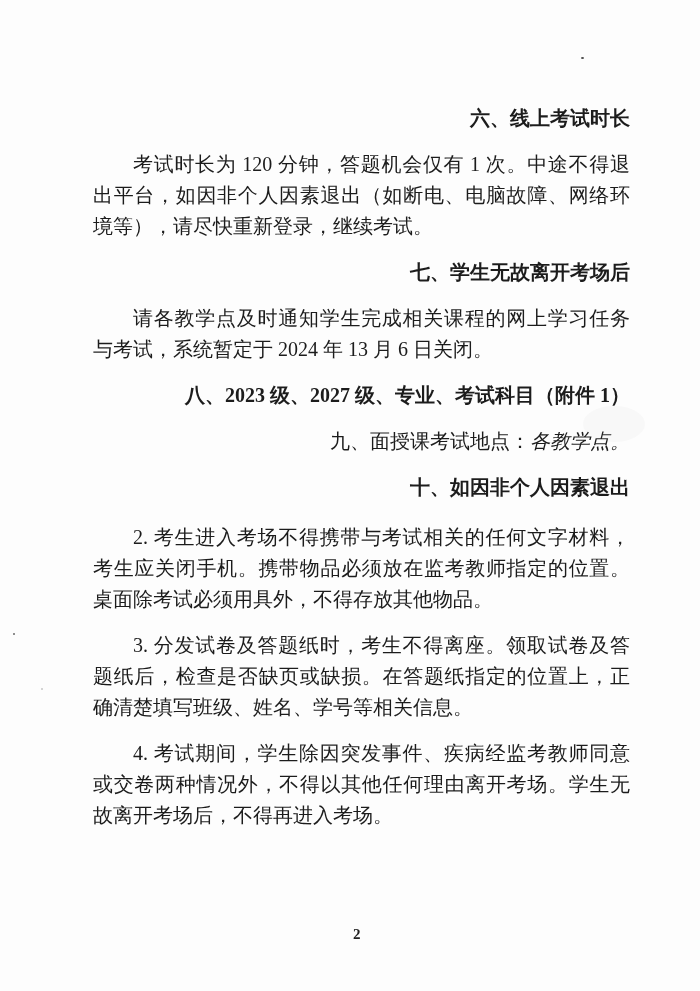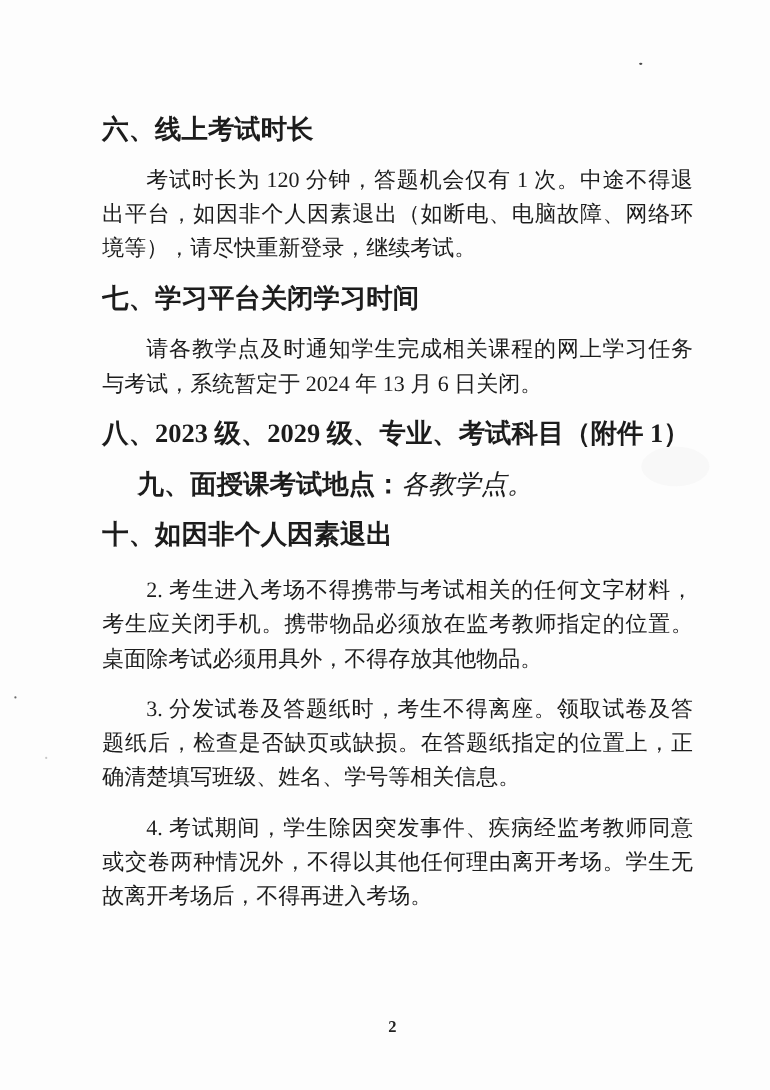--- a/index.html
+++ b/index.html
@@ -21,10 +21,11 @@
     width: 537px;
   }
   .heading {
-    font-size: 24px;
+    font-size: 20px;
     font-weight: 700;
     line-height: 31px;
     margin: 0 0 15px 0;
+    text-align: right;
   }
   
   .doc-content > *:nth-child(7) { margin-bottom: 19px; }

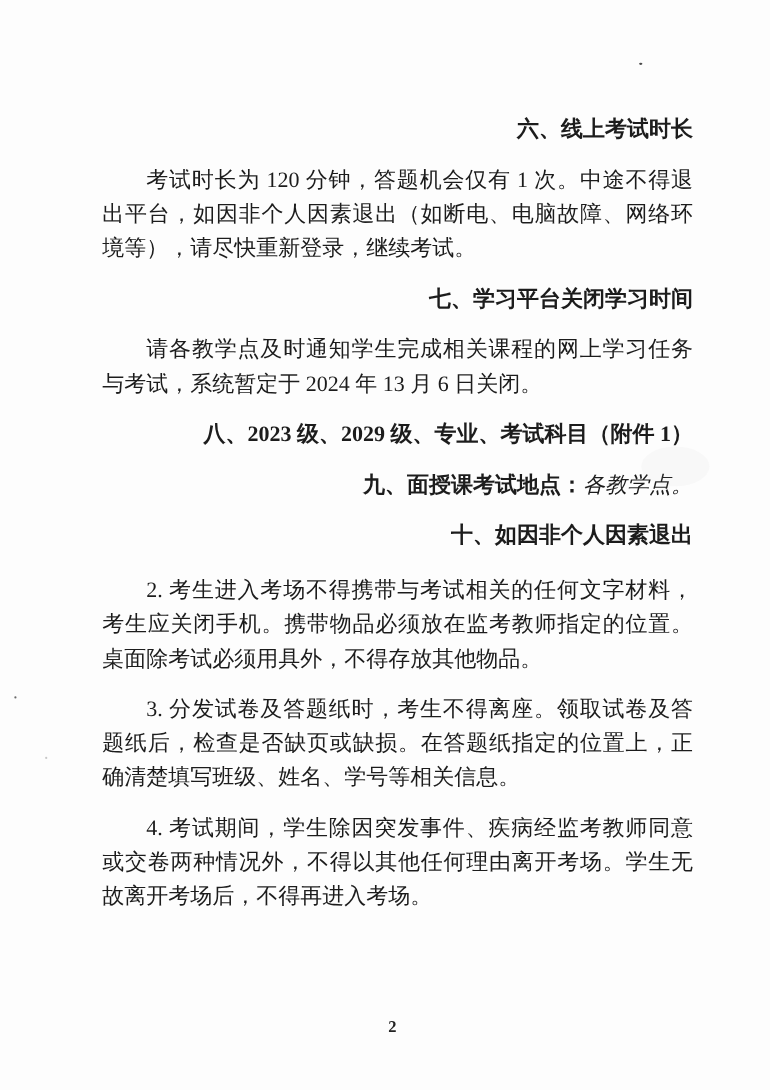--- a/index.html
+++ b/index.html
@@ -64,7 +64,7 @@
   <main class="doc-content" id="doc-content">
       <h2 class="heading">六、线上考试时长</h2>
       <p class="para">考试时长为 120 分钟，答题机会仅有 1 次。中途不得退出平台，如因非个人因素退出（如断电、电脑故障、网络环境等），请尽快重新登录，继续考试。</p>
-      <h2 class="heading">七、学习平台关闭学习时间</h2>
+      <h2 class="heading">七、学生无故离开考场后</h2>
       <p class="para">请各教学点及时通知学生完成相关课程的网上学习任务与考试，系统暂定于 2024 年 13 月 6 日关闭。</p>
       <h2 class="heading">八、2023 级、2029 级、专业、考试科目（附件 1）</h2>
       <h2 class="heading"><span class="hm-bold">九、面授课考试地点：</span><span class="hm-normal">各教学点。</span></h2>

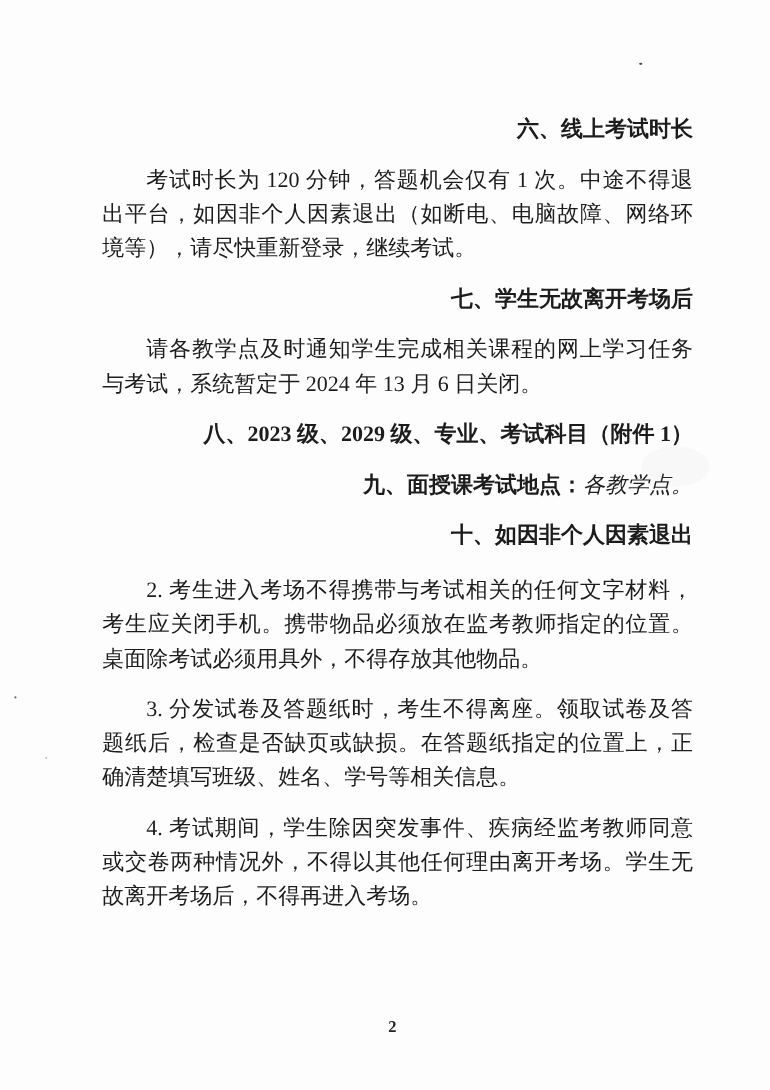--- a/index.html
+++ b/index.html
@@ -66,7 +66,7 @@
       <p class="para">考试时长为 120 分钟，答题机会仅有 1 次。中途不得退出平台，如因非个人因素退出（如断电、电脑故障、网络环境等），请尽快重新登录，继续考试。</p>
       <h2 class="heading">七、学生无故离开考场后</h2>
       <p class="para">请各教学点及时通知学生完成相关课程的网上学习任务与考试，系统暂定于 2024 年 13 月 6 日关闭。</p>
-      <h2 class="heading">八、2023 级、2029 级、专业、考试科目（附件 1）</h2>
+      <h2 class="heading">八、2023 级、2027 级、专业、考试科目（附件 1）</h2>
       <h2 class="heading"><span class="hm-bold">九、面授课考试地点：</span><span class="hm-normal">各教学点。</span></h2>
       <h2 class="heading">十、如因非个人因素退出</h2>
       <p class="para">2. 考生进入考场不得携带与考试相关的任何文字材料，考生应关闭手机。携带物品必须放在监考教师指定的位置。桌面除考试必须用具外，不得存放其他物品。</p>

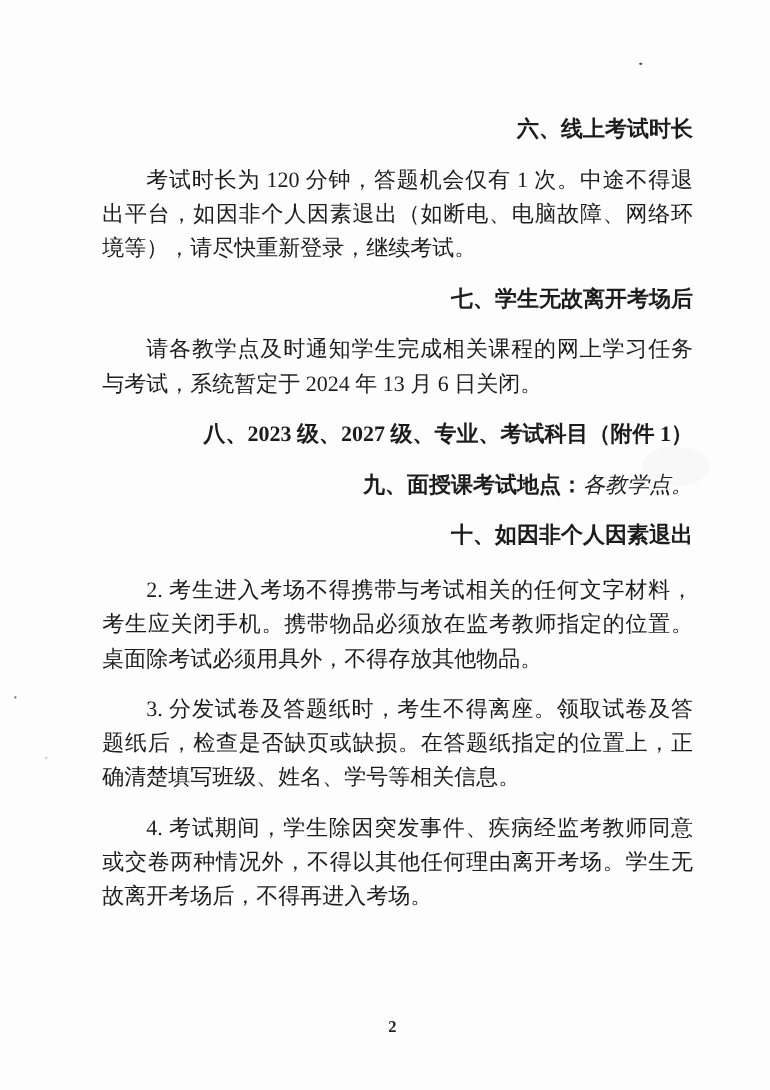--- a/index.html
+++ b/index.html
@@ -36,7 +36,7 @@
     text-indent: 40px;
     text-align: justify;
   }
-  .hm-bold { font-weight: 700; margin-left: 32px; }
+  .hm-bold { font-weight: 400; margin-left: 32px; }
   .hm-normal { font-weight: 400; font-style: italic; }
   .page-number {
     position: absolute;

